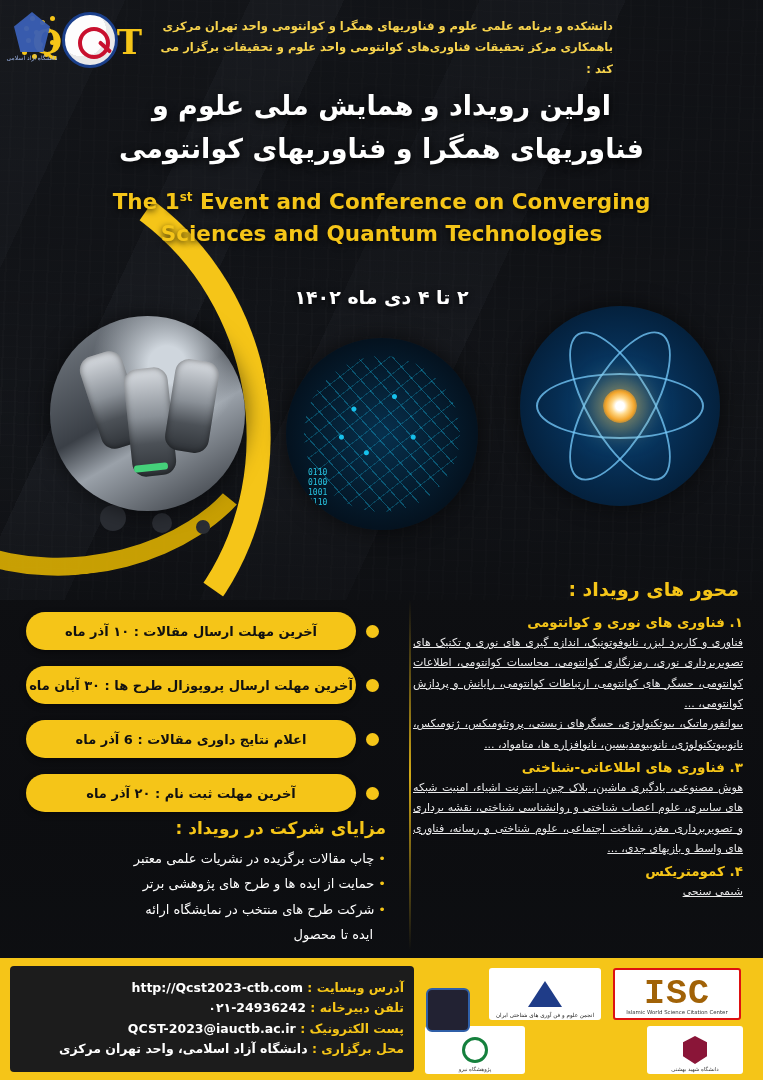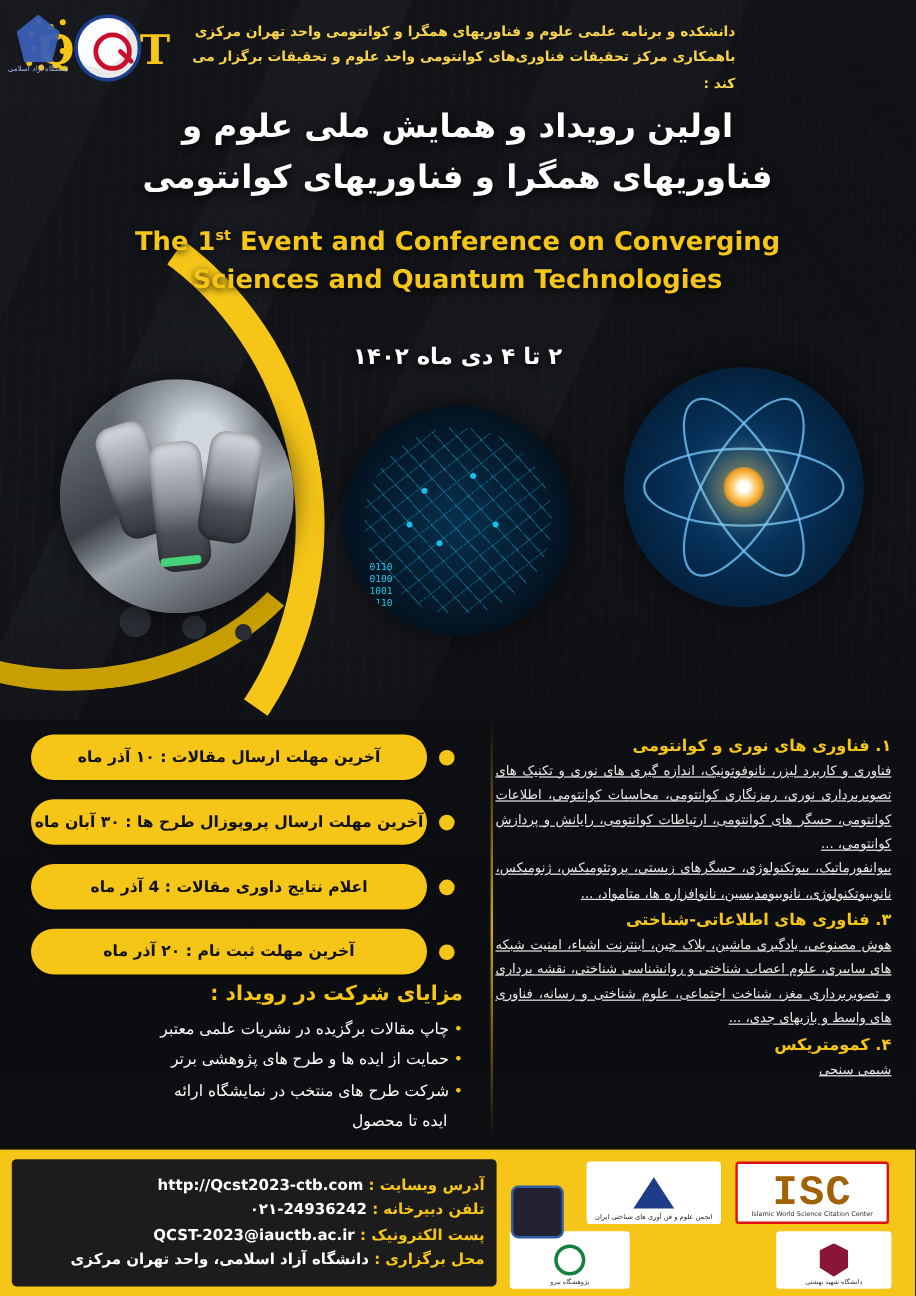--- a/index.html
+++ b/index.html
@@ -335,6 +335,7 @@
     <div class="core"></div>
   </div>
 
+  <div class="axes-title">محور های رویداد :</div>
   <div class="vdiv"></div>
   <div class="axes">
     <div>

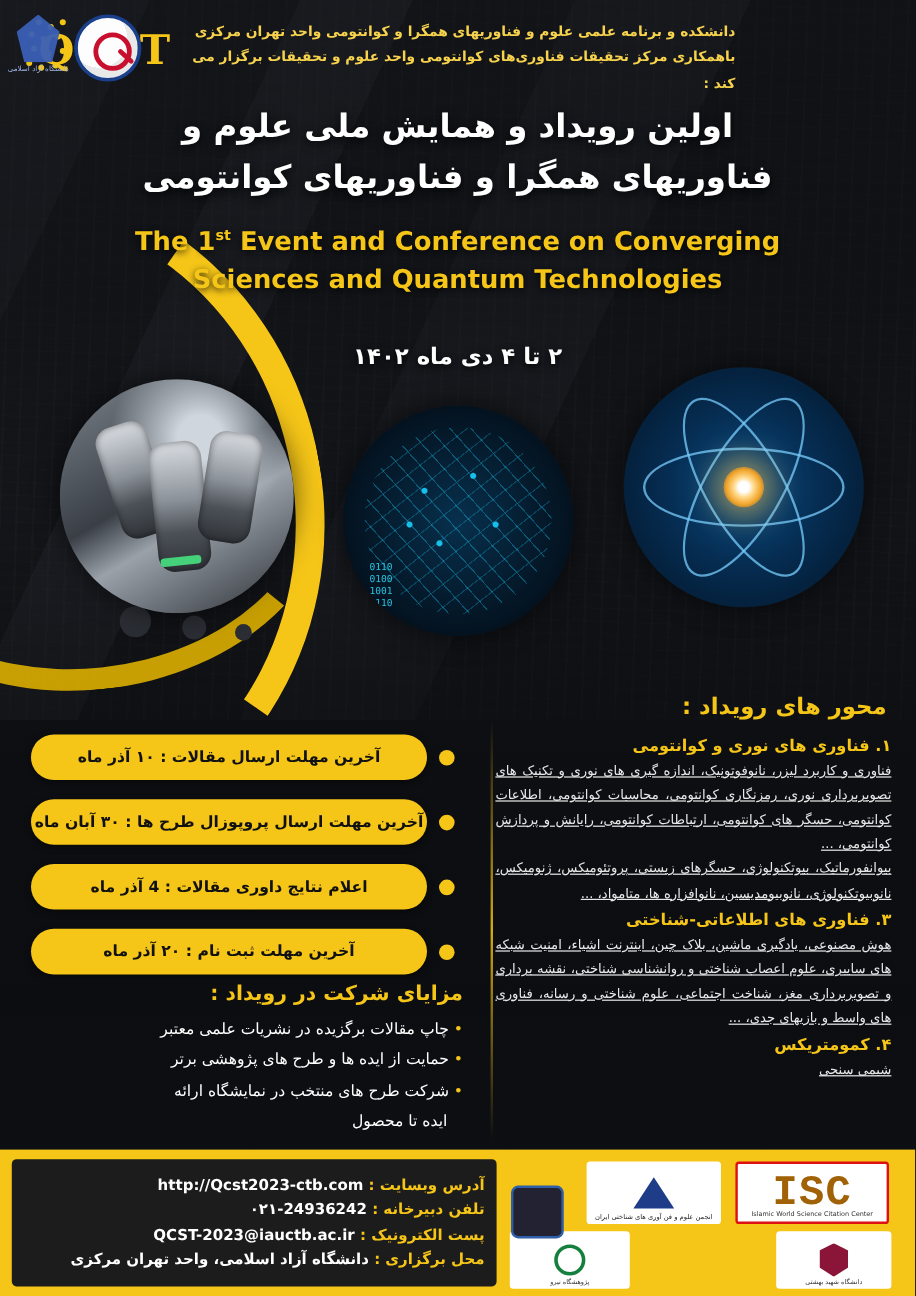--- a/index.html
+++ b/index.html
@@ -365,7 +365,7 @@
       <div class="dl-dot"></div>
     </div>
     <div class="dl-row">
-      <div class="dl-pill">اعلام نتایج داوری مقالات : 4 آذر ماه</div>
+      <div class="dl-pill">اعلام نتایج داوری مقالات : 6 آذر ماه</div>
       <div class="dl-dot"></div>
     </div>
     <div class="dl-row">

